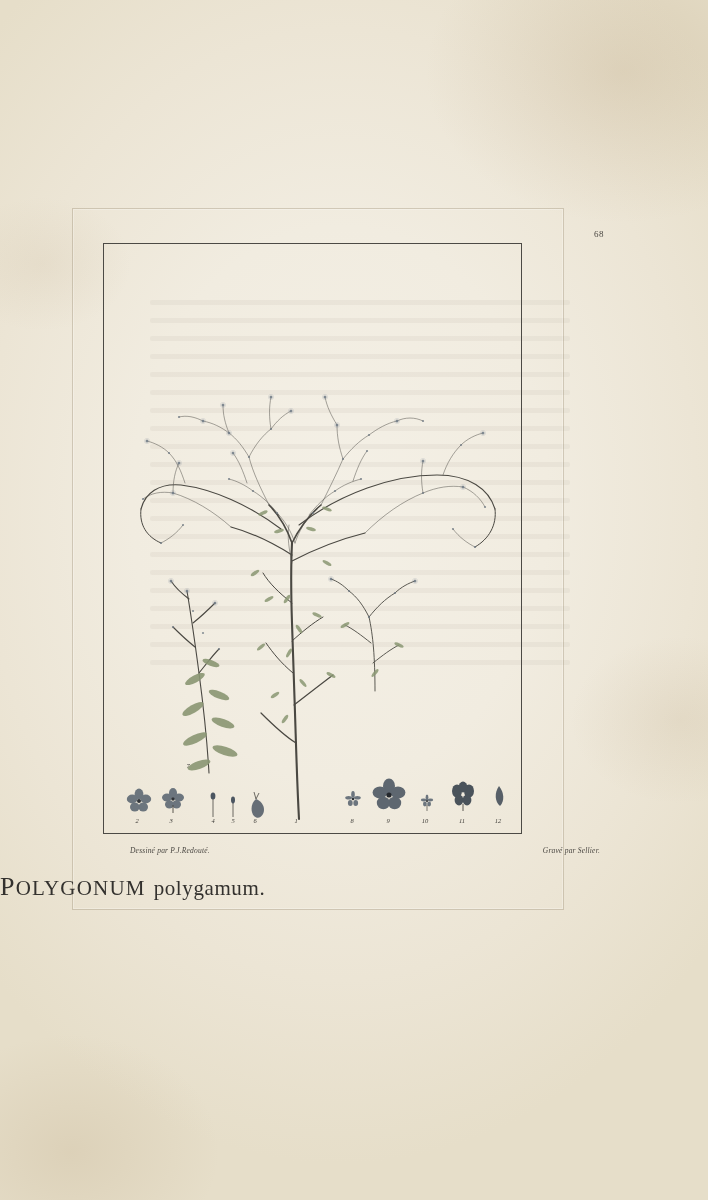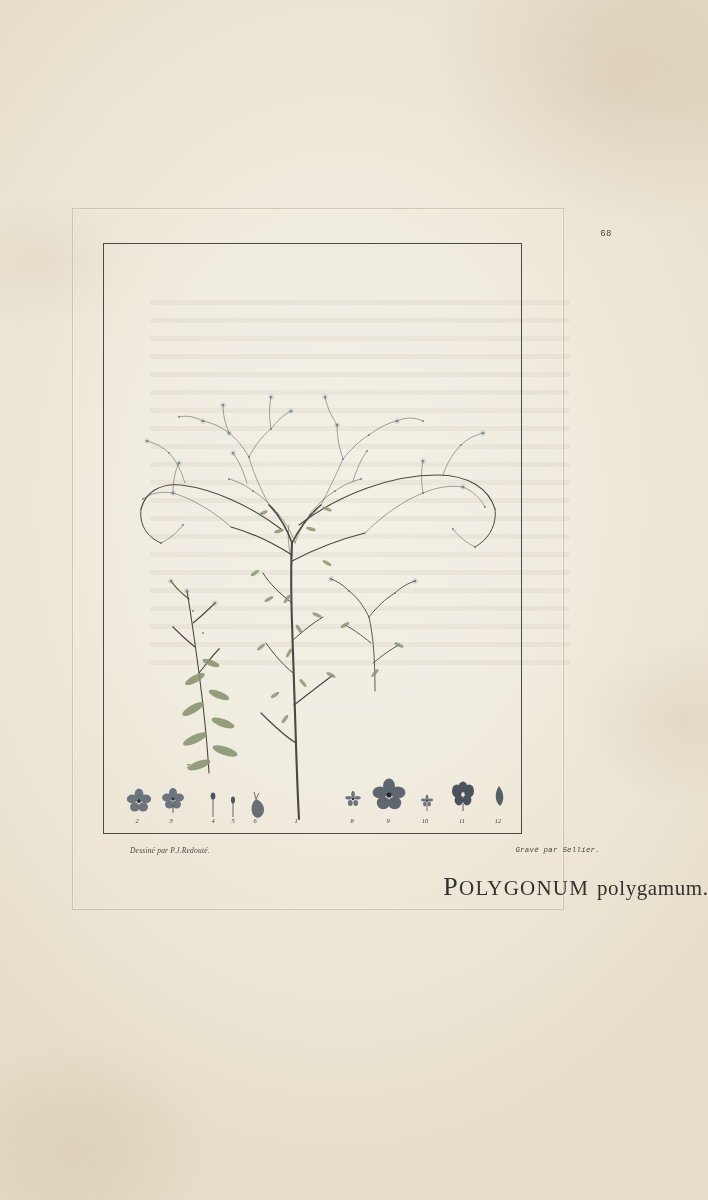--- a/index.html
+++ b/index.html
@@ -73,12 +73,12 @@
 
   .plate-number {
     position: absolute;
-    right: 96px;
+    right: 104px;
     top: 229px;
     font-size: 9px;
     color: #4a4742;
     letter-spacing: 0.5px;
-    font-family: Liberation Mono, monospace;
+    font-family: Liberation Serif, serif;
   }
 
   .illustration {

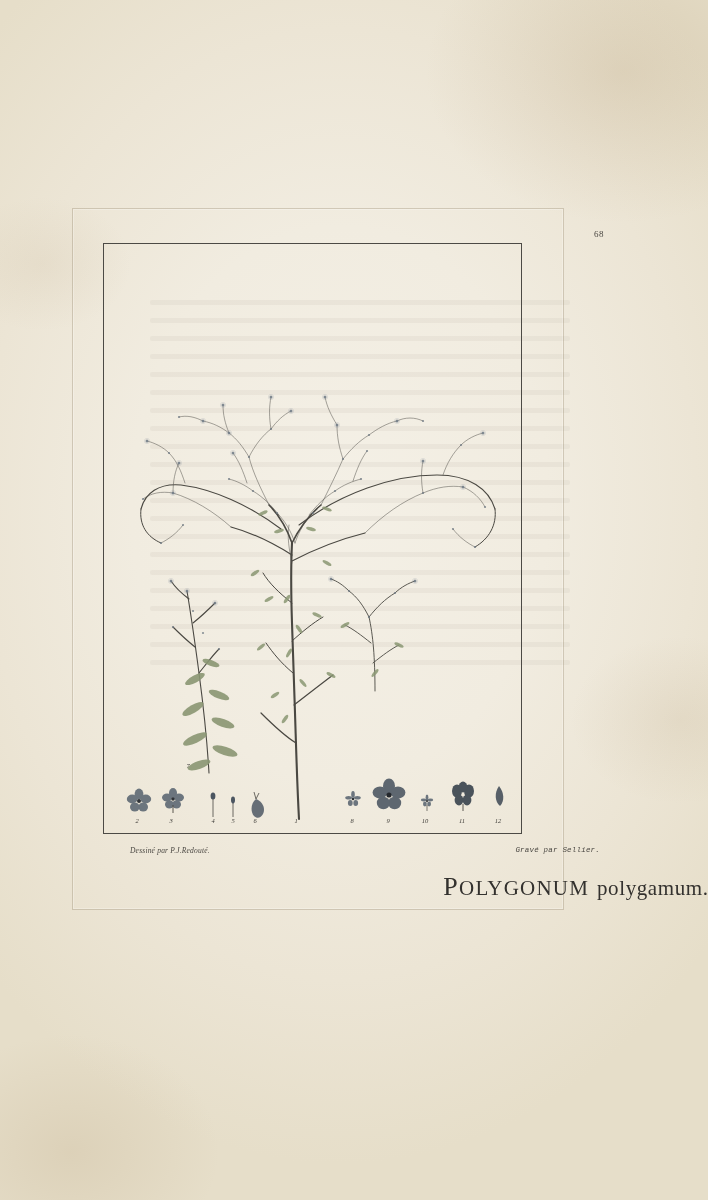--- a/index.html
+++ b/index.html
@@ -107,7 +107,6 @@
     font-style: italic;
     color: #4a4742;
     letter-spacing: 0.2px;
-    font-family: Liberation Mono, monospace;
   }
 
   .caption {

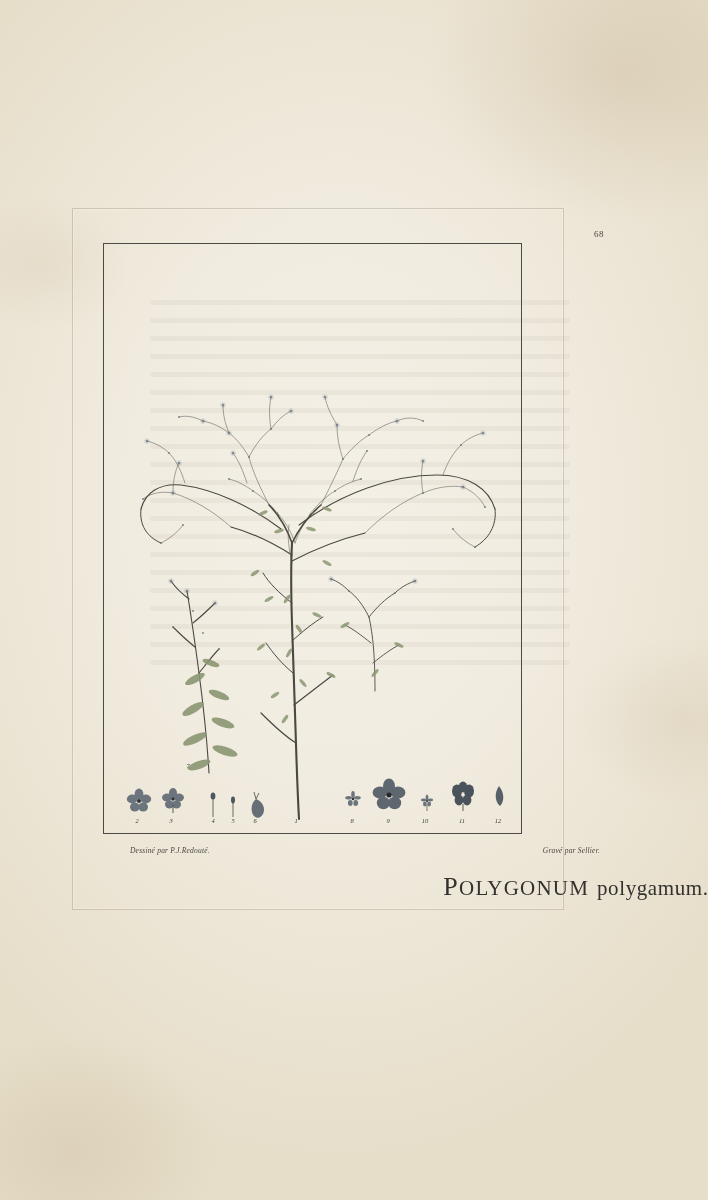--- a/index.html
+++ b/index.html
@@ -114,7 +114,7 @@
     left: 0;
     right: 0;
     top: 872px;
-    text-align: right;
+    text-align: left;
     color: #33312e;
     font-family: "Liberation Serif", serif;
   }

